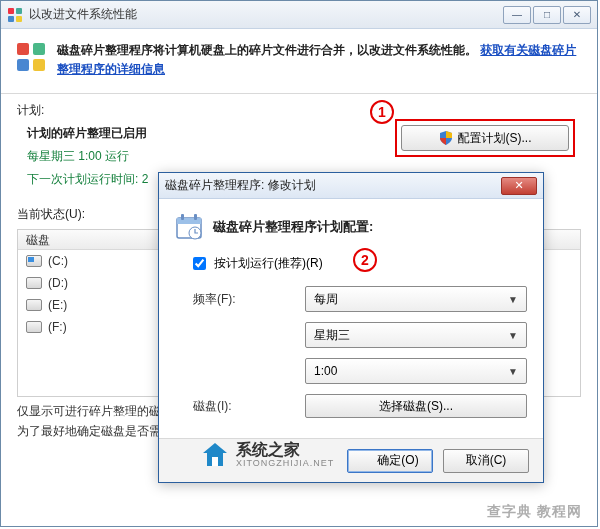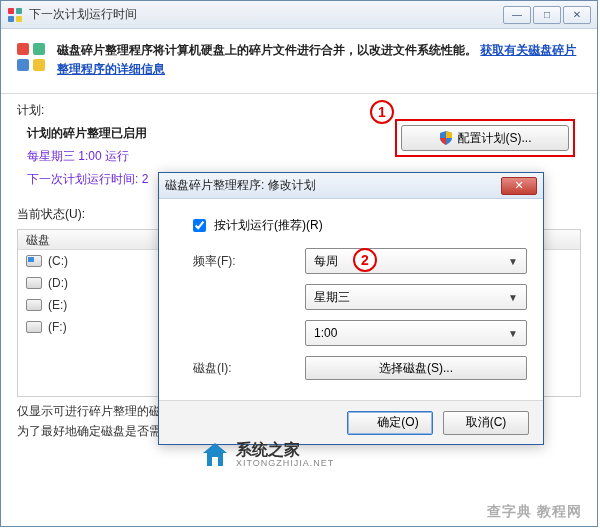--- a/index.html
+++ b/index.html
@@ -85,7 +85,7 @@
           <rect x="9" y="9" width="6" height="6" fill="#ec3" rx="1"></rect>
         </svg>
     </span>
-    <span class="title">下一次计划运行时间</span>
+    <span class="title">以改进文件系统性能</span>
     <div class="win-ctrls">
       <div class="win-btn">—</div>
       <div class="win-btn">□</div>

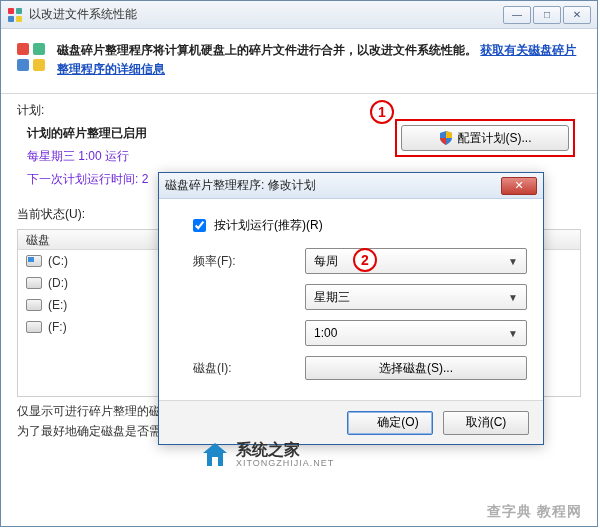--- a/index.html
+++ b/index.html
@@ -21,7 +21,7 @@
 .section-label { color: #222; margin-bottom: 6px; }
 .sched-box { padding-left: 10px; }
 .sched-box .bold { color: #222; font-weight: bold; margin-bottom: 6px; }
-.sched-box .line { color: #6d28d9; margin-bottom: 6px; font-size: 12px; }
+.sched-box .line { color: #15803d; margin-bottom: 6px; font-size: 12px; }
 
 .config-row { position: absolute; right: 22px; top: 118px; }
 .red-box { border: 2px solid #e30000; padding: 4px; }

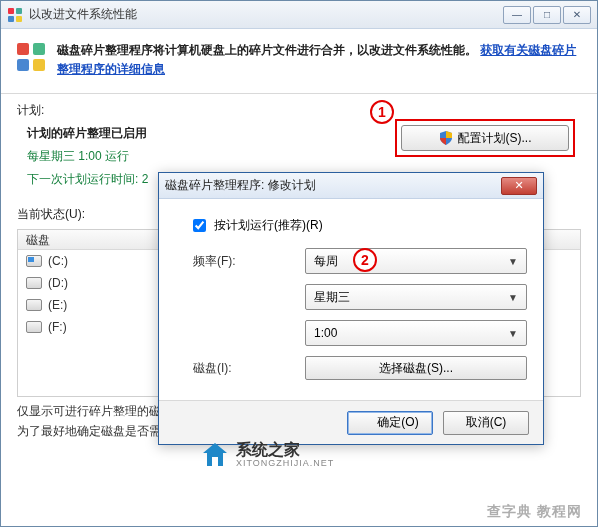--- a/index.html
+++ b/index.html
@@ -168,6 +168,19 @@
     <div class="close-btn">✕</div>
   </div>
   <div class="modal-body">
+    <div class="modal-head-row">
+      <span class="cal-icon">
+        <svg viewBox="0 0 28 28">
+            <rect x="2" y="5" width="24" height="20" rx="2" fill="#fff" stroke="#6a8fc4" stroke-width="1.5"></rect>
+            <rect x="2" y="5" width="24" height="6" fill="#9cc0e8"></rect>
+            <rect x="6" y="1" width="3" height="6" rx="1" fill="#6a8fc4"></rect>
+            <rect x="19" y="1" width="3" height="6" rx="1" fill="#6a8fc4"></rect>
+            <circle cx="20" cy="20" r="6" fill="#fff" stroke="#6a8fc4"></circle>
+            <path d="M20 16 v4 h3" stroke="#6a8fc4" fill="none" stroke-width="1.2"></path>
+          </svg>
+      </span>
+      <span class="modal-head-text">磁盘碎片整理程序计划配置:</span>
+    </div>
 
     <div class="chk-row">
       <input type="checkbox" class="chk" checked="" style="">

